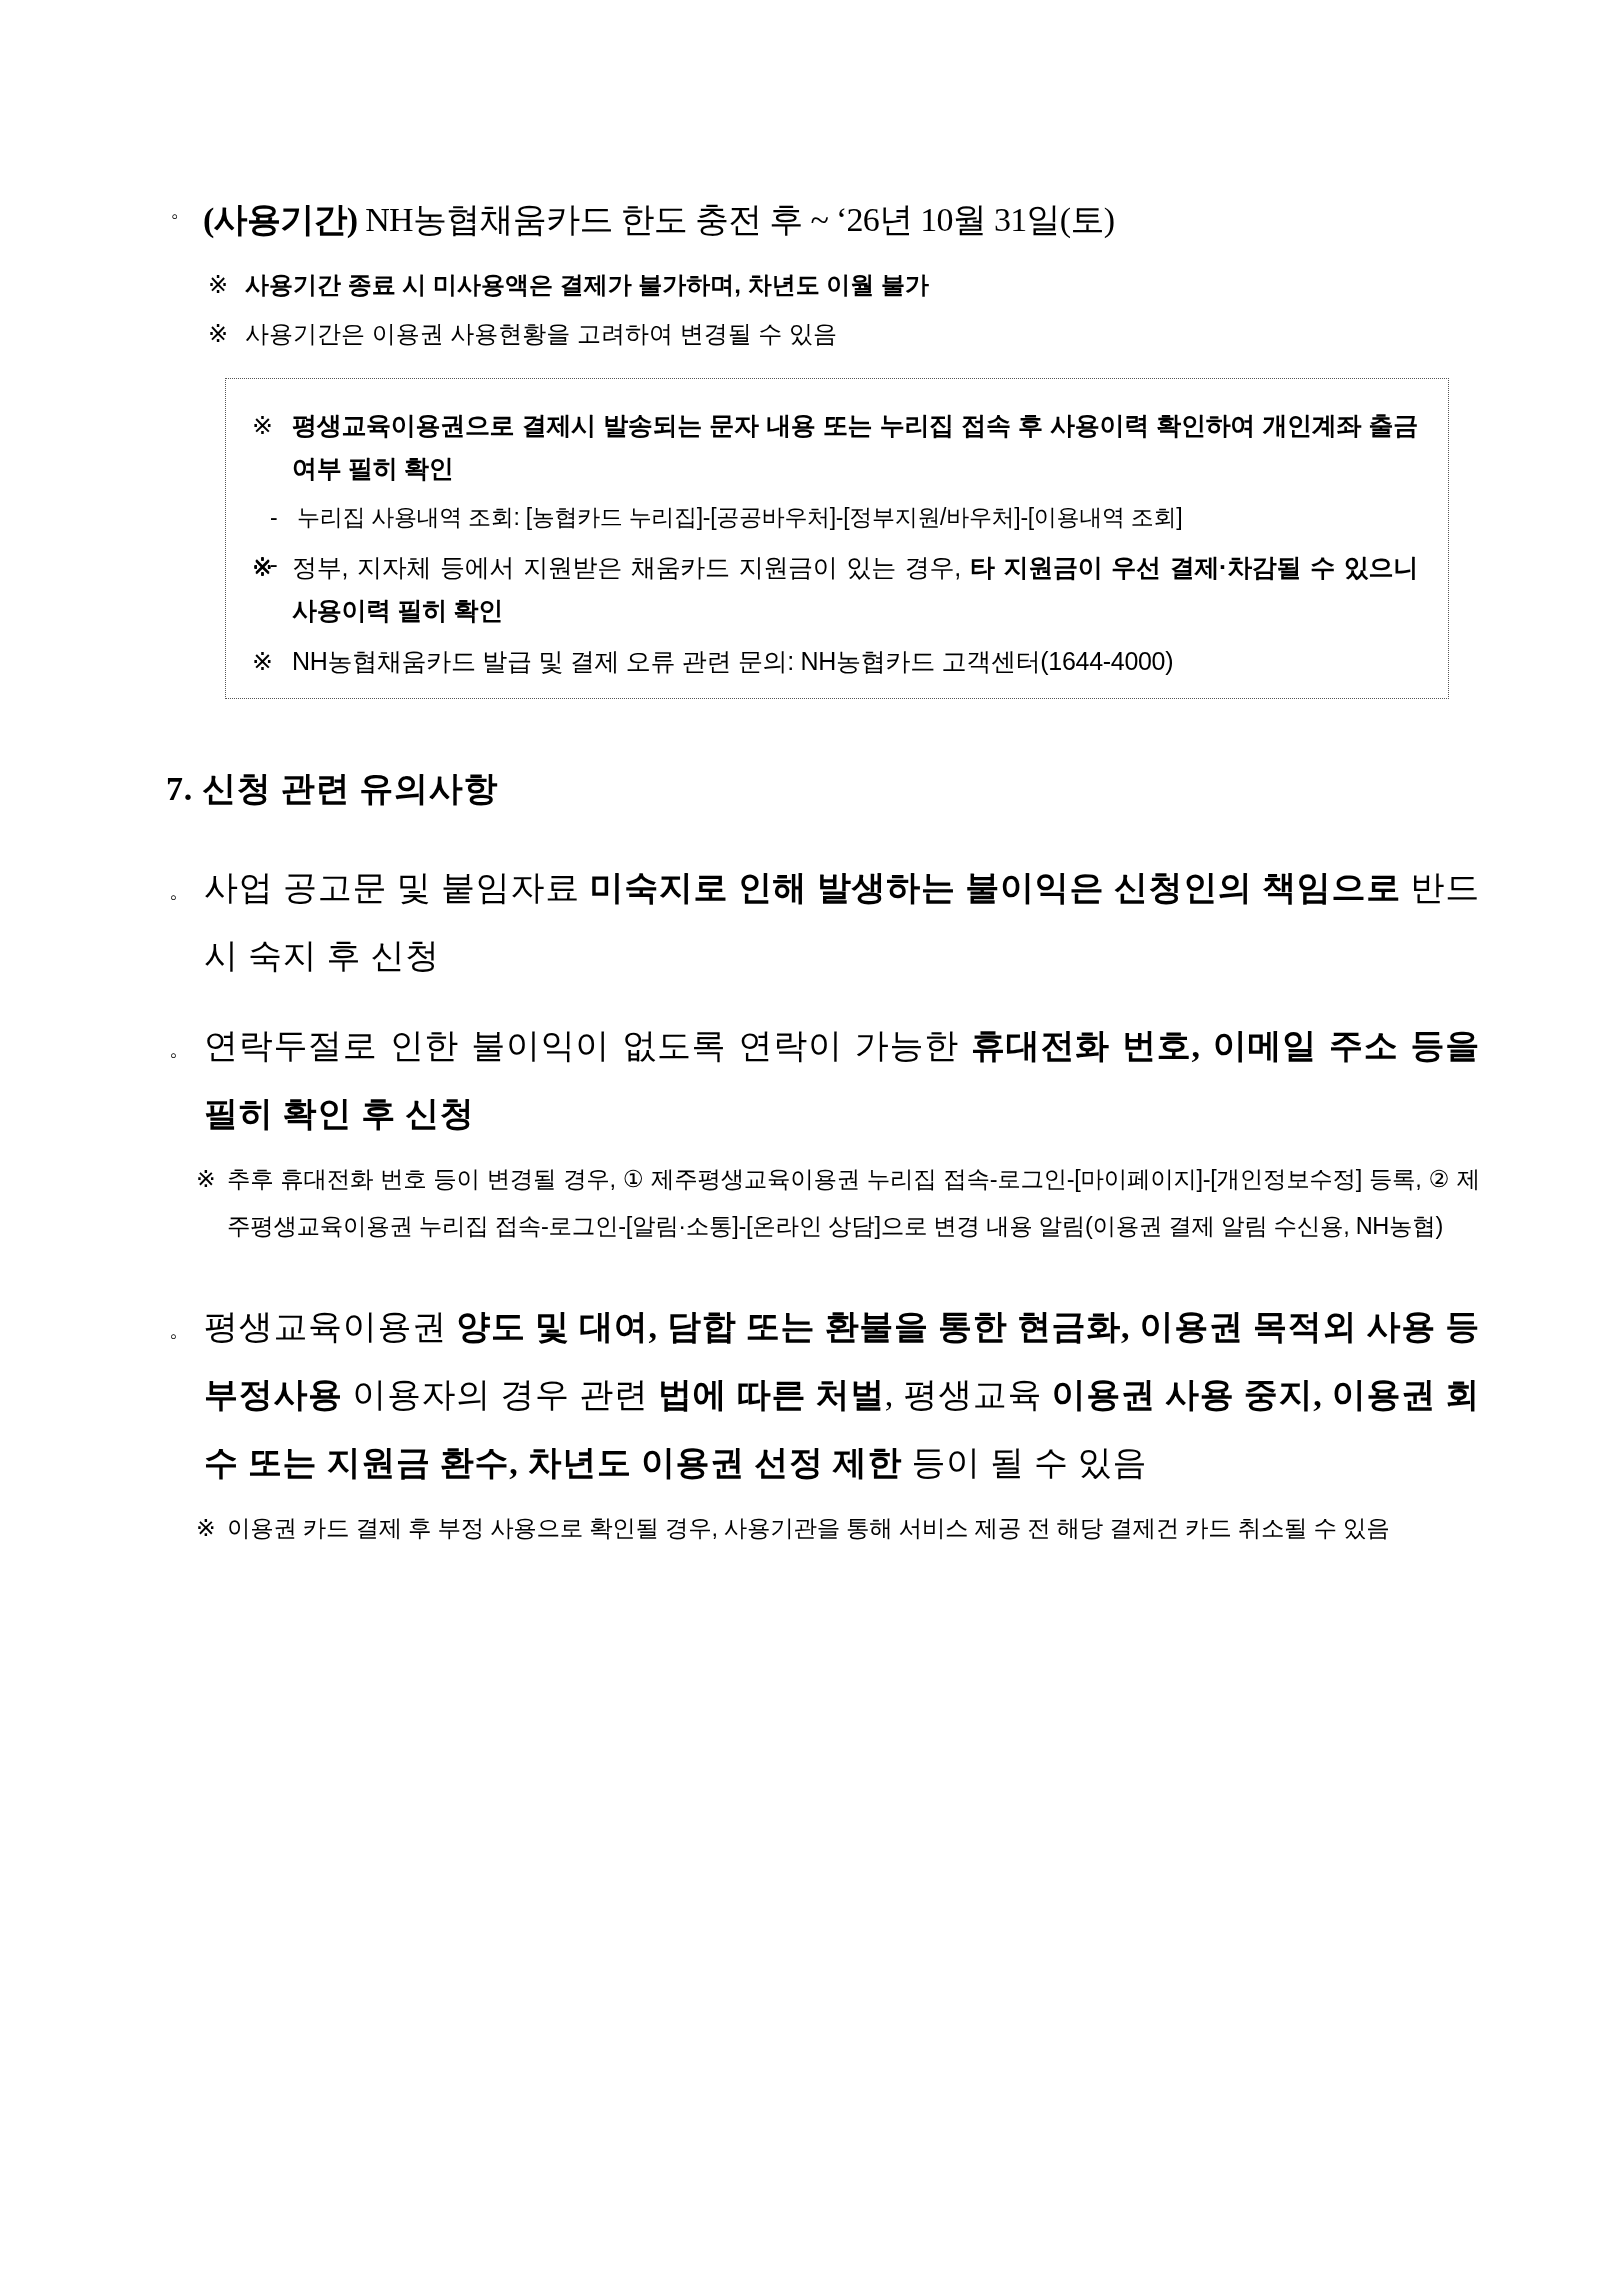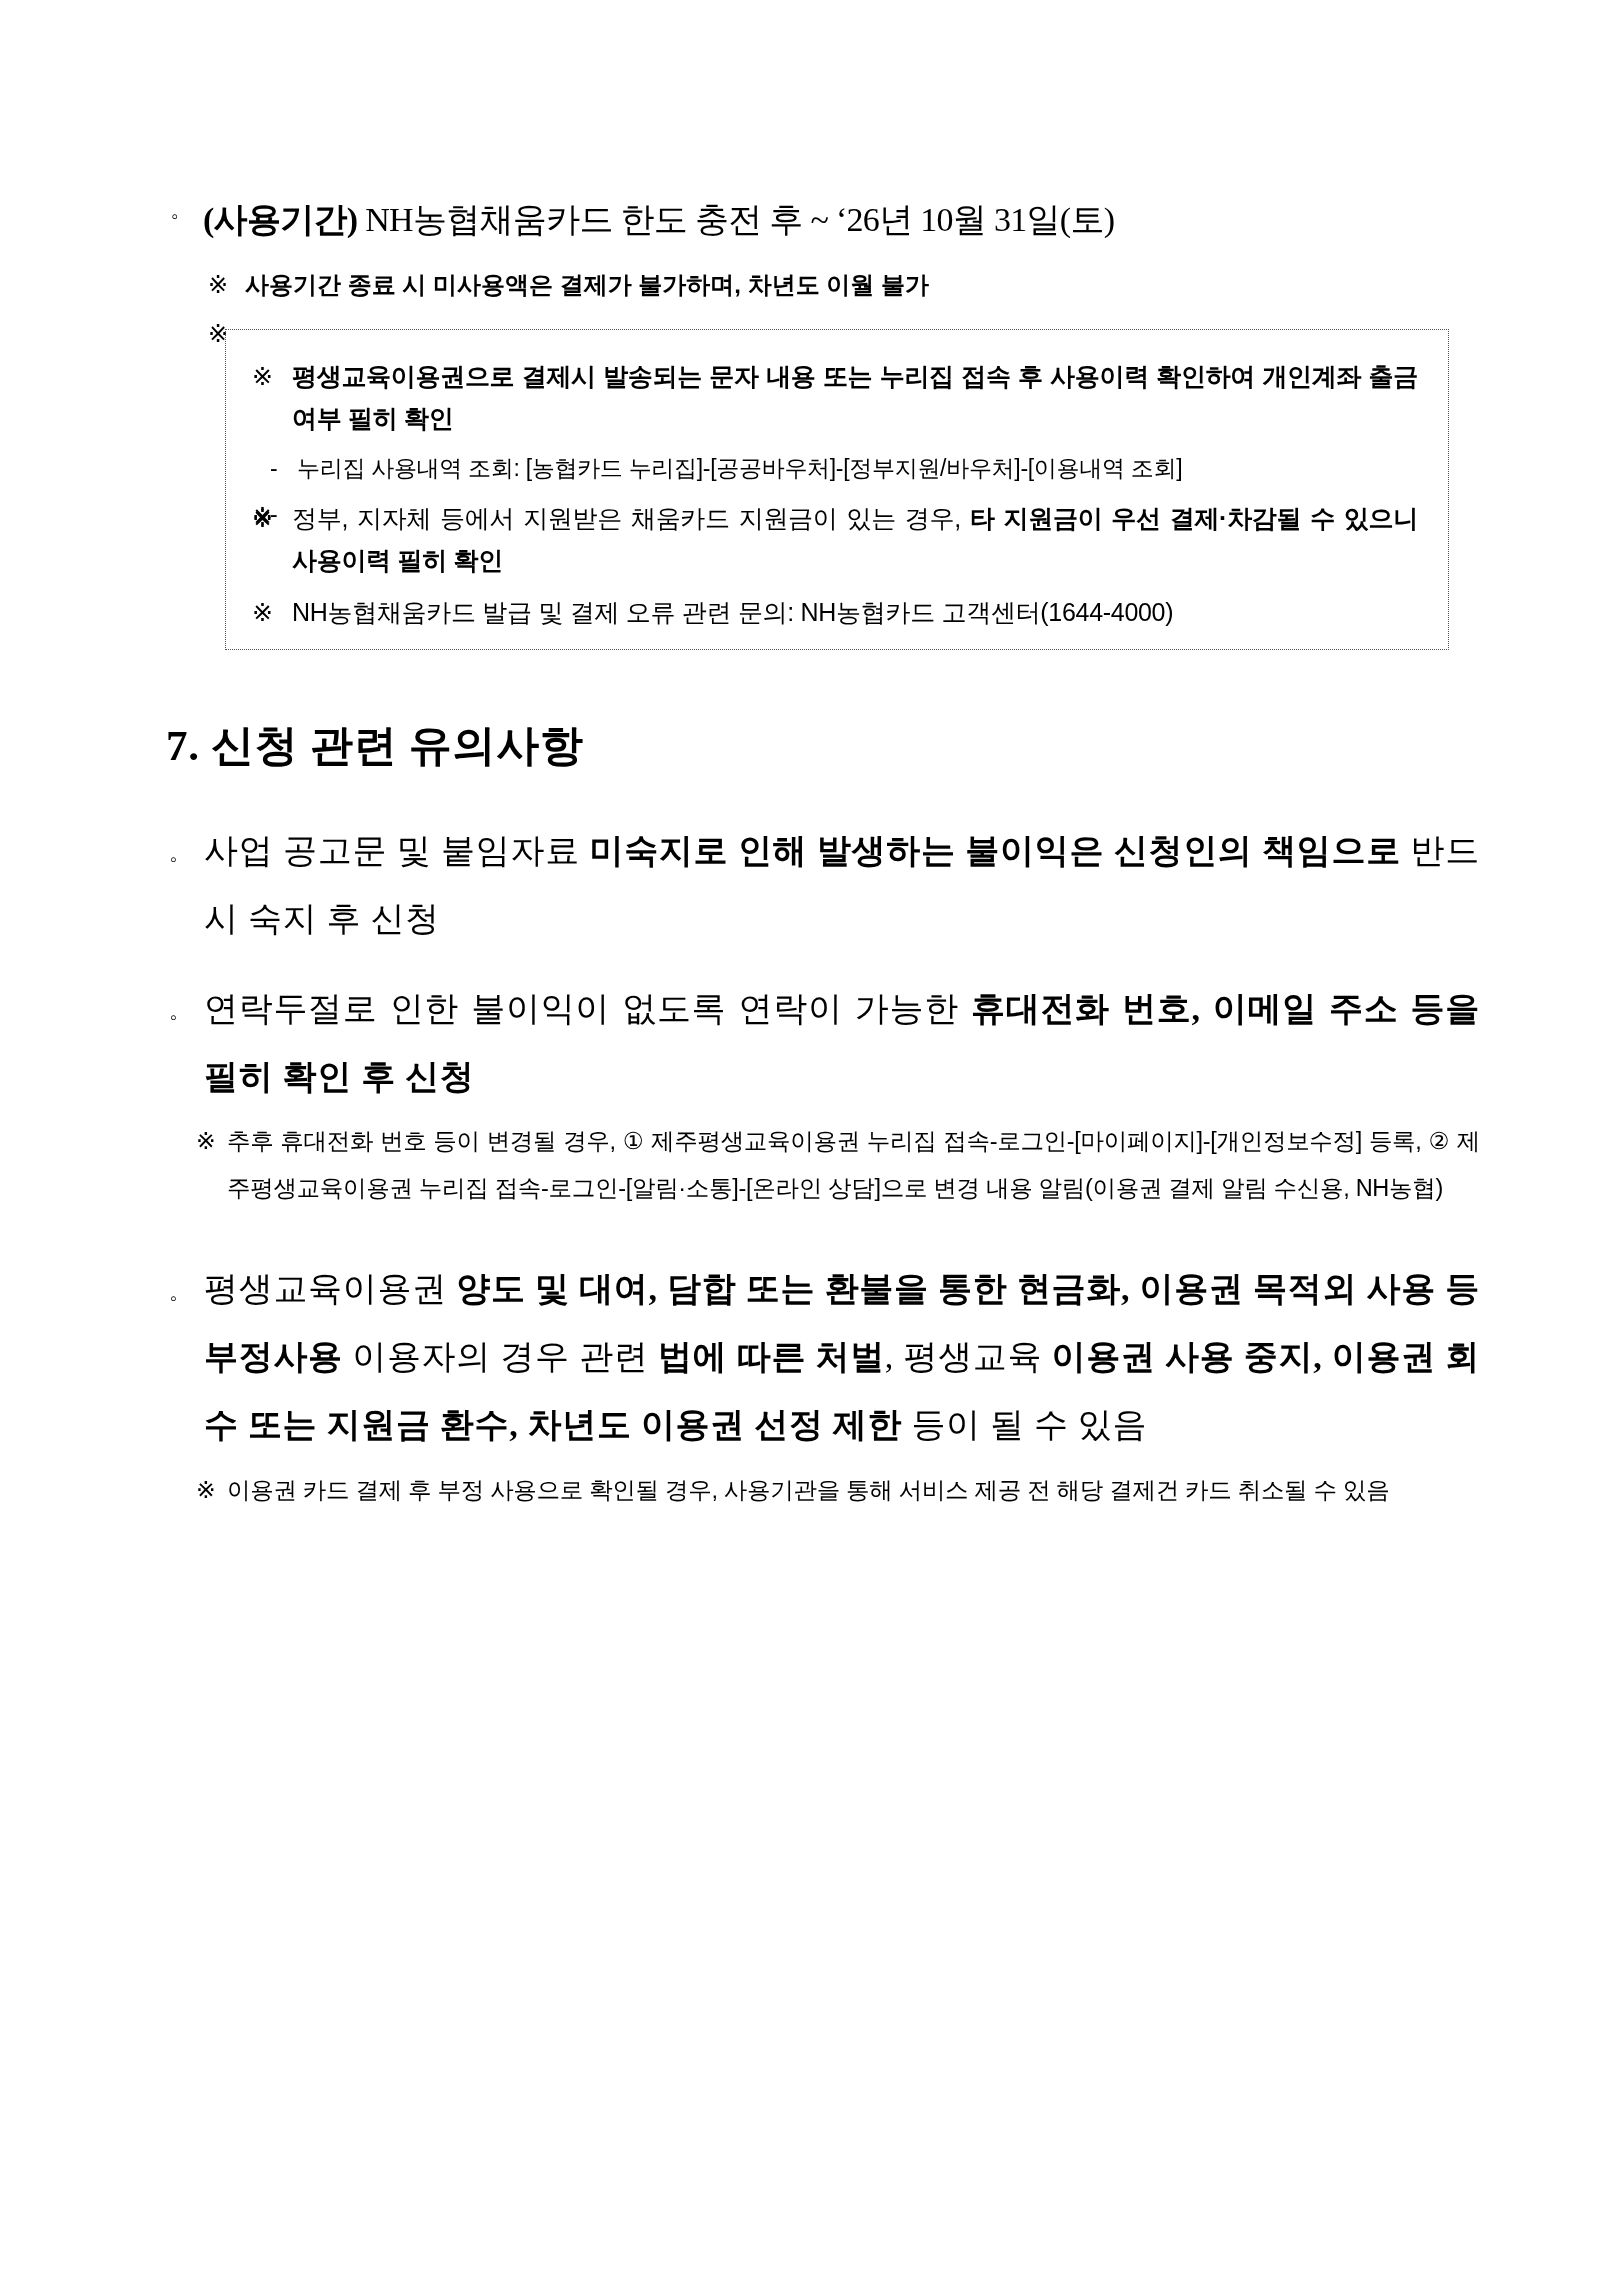--- a/index.html
+++ b/index.html
@@ -84,6 +84,7 @@
     </div>
     <div class="hang top-note">
       <span class="marker">※</span>
+      <span><span>사용기간은 이용권 사용현황을 고려하여 변경될 수 있음</span></span>
     </div>
   </div>
 

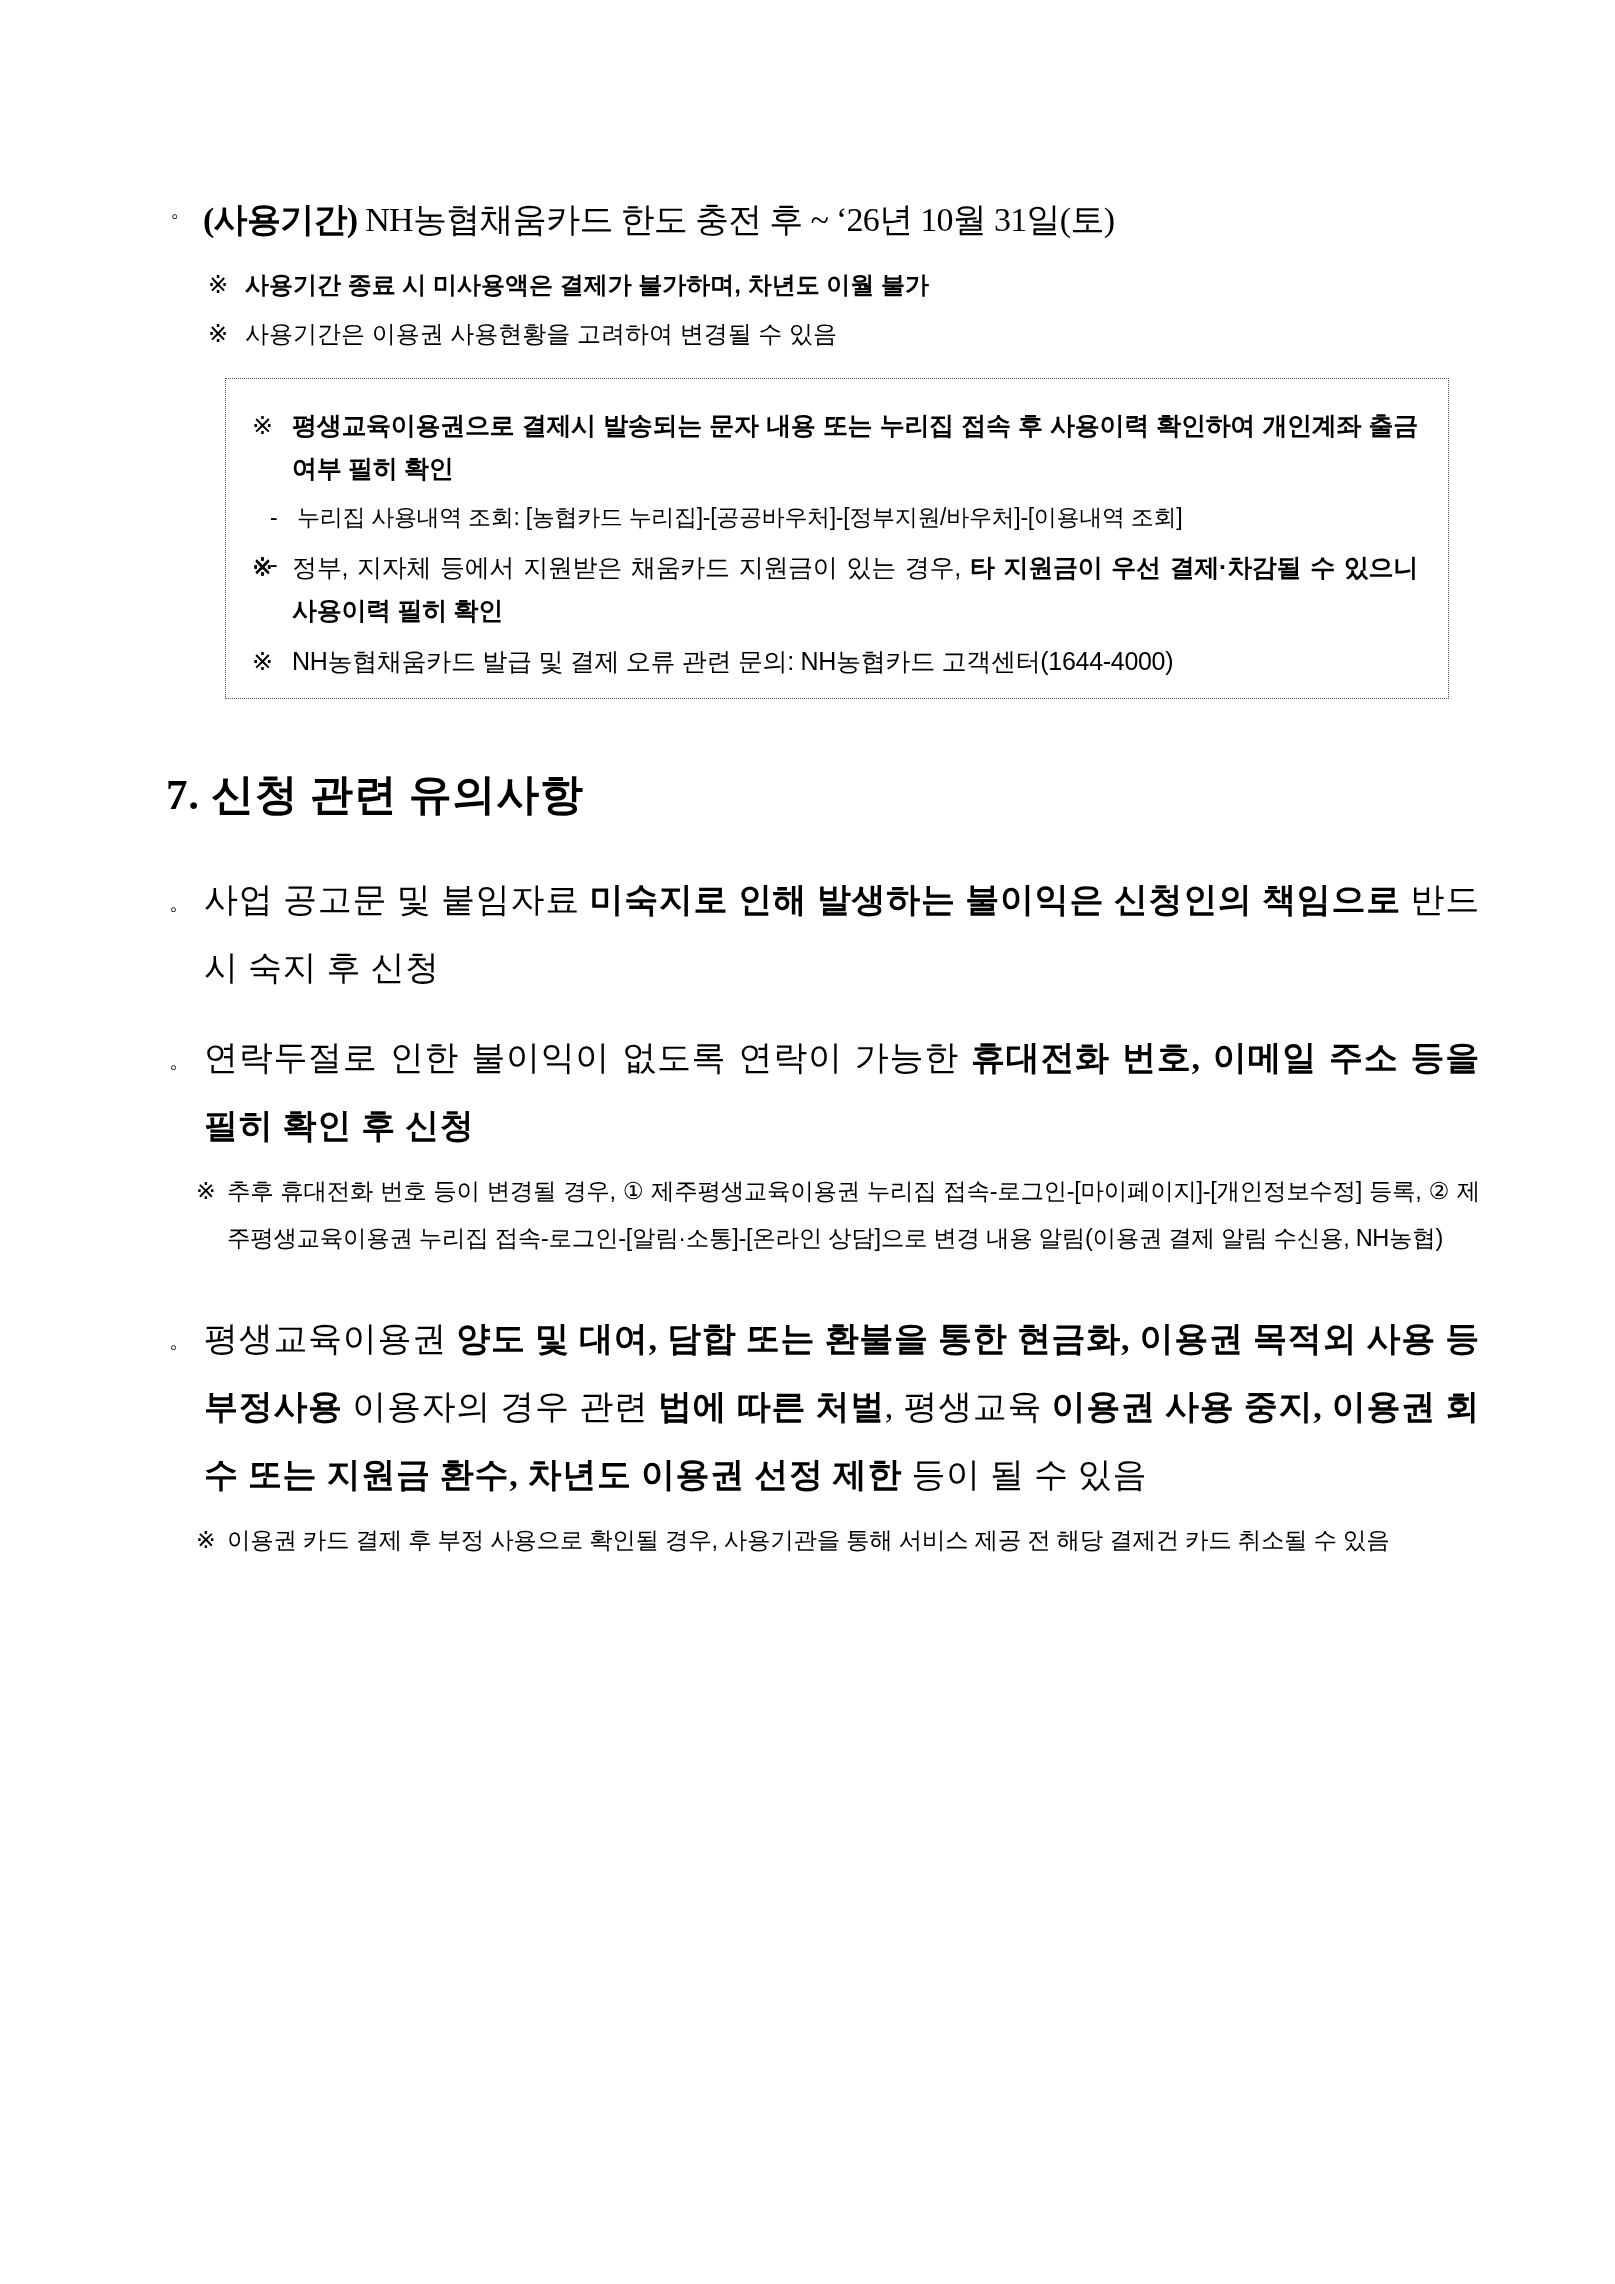--- a/index.html
+++ b/index.html
@@ -46,7 +46,7 @@
   
   .section-heading {
     margin-top:68px;
-    font-size:43px; font-weight:bold; letter-spacing:0.7px;
+    font-size:34px; font-weight:bold; letter-spacing:0.7px;
     line-height:1.3;
   }
 

